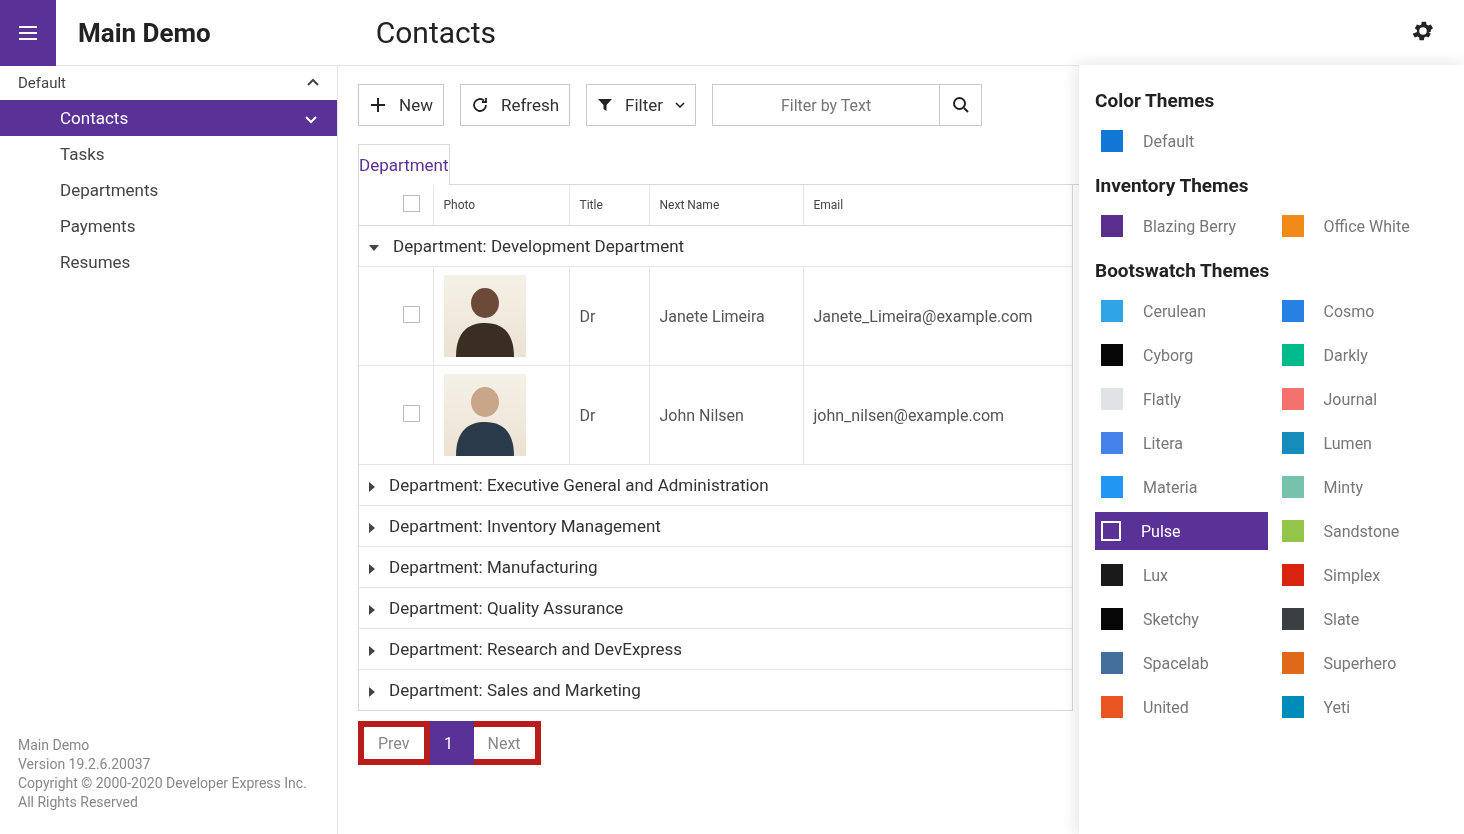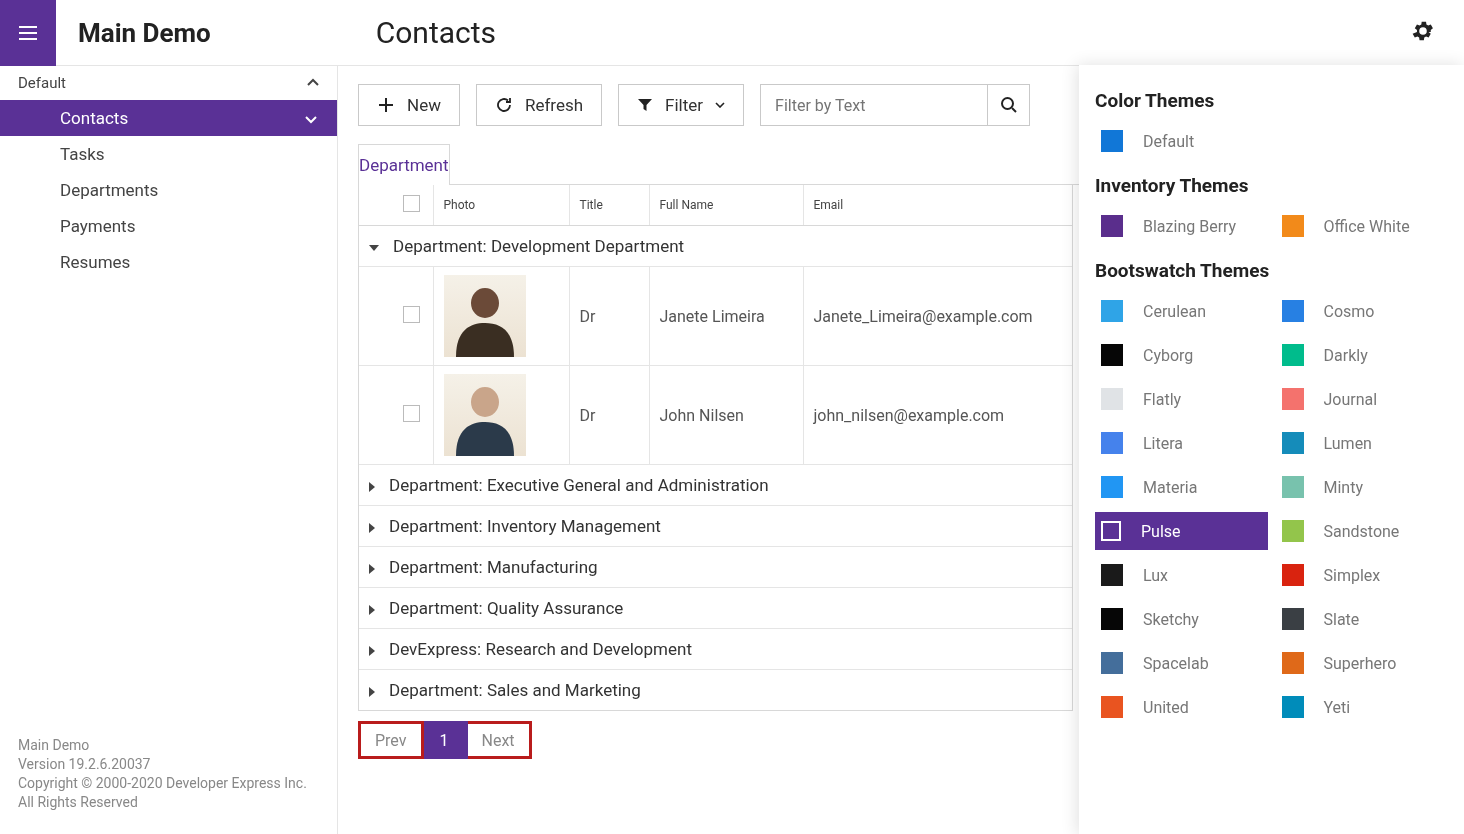--- a/index.html
+++ b/index.html
@@ -115,7 +115,7 @@
       background: #fff;
       display: flex;
       align-items: center;
-      padding: 0 18px;
+      padding: 0 10px;
       gap: 12px;
       cursor: pointer;
       font-size: 17px;

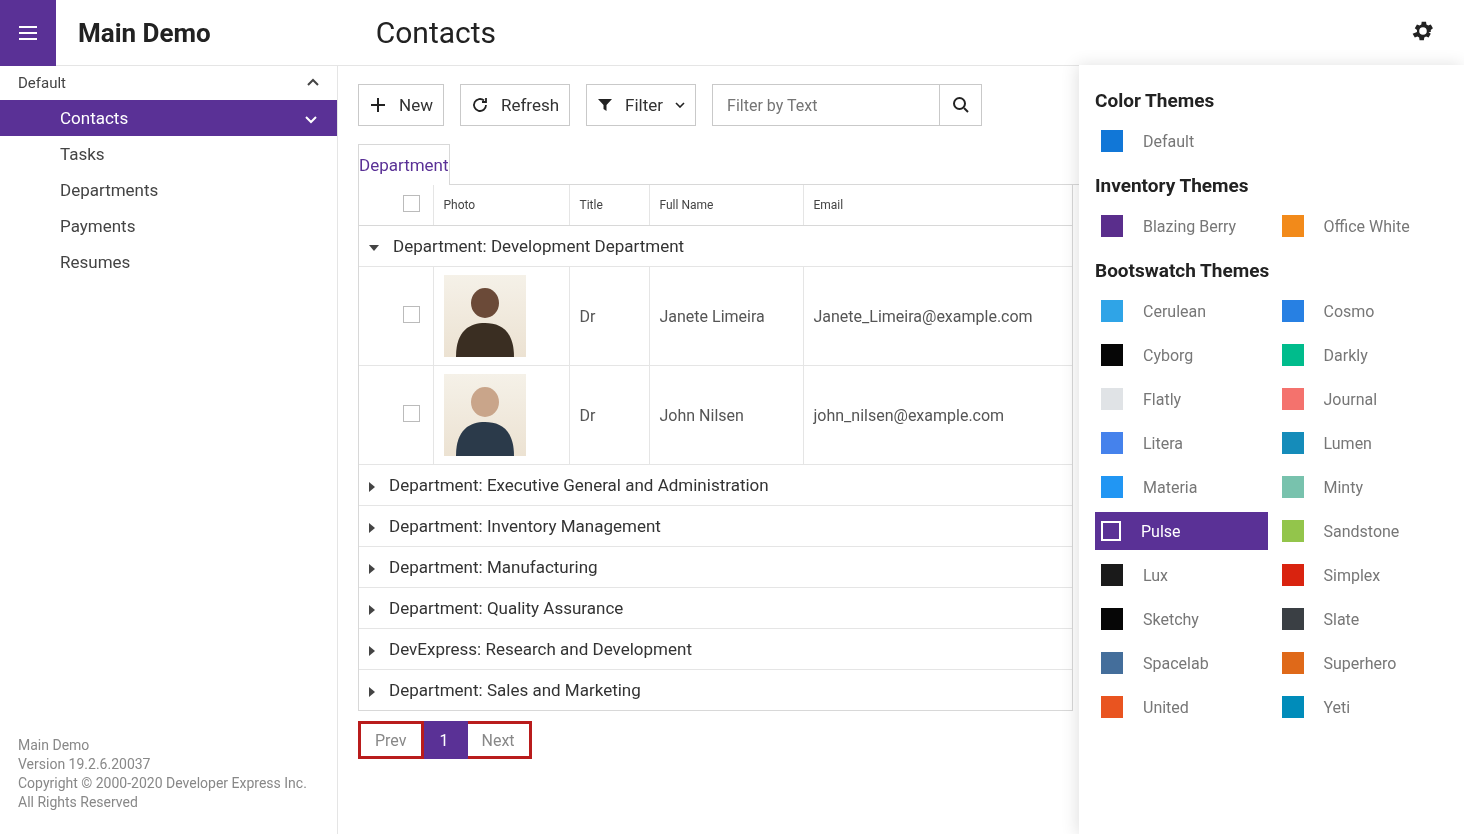--- a/index.html
+++ b/index.html
@@ -132,6 +132,7 @@
       font-size: 16px;
       color: #888;
       outline: none;
+      text-align: center;
     }
     .search-btn {
       height: 42px;

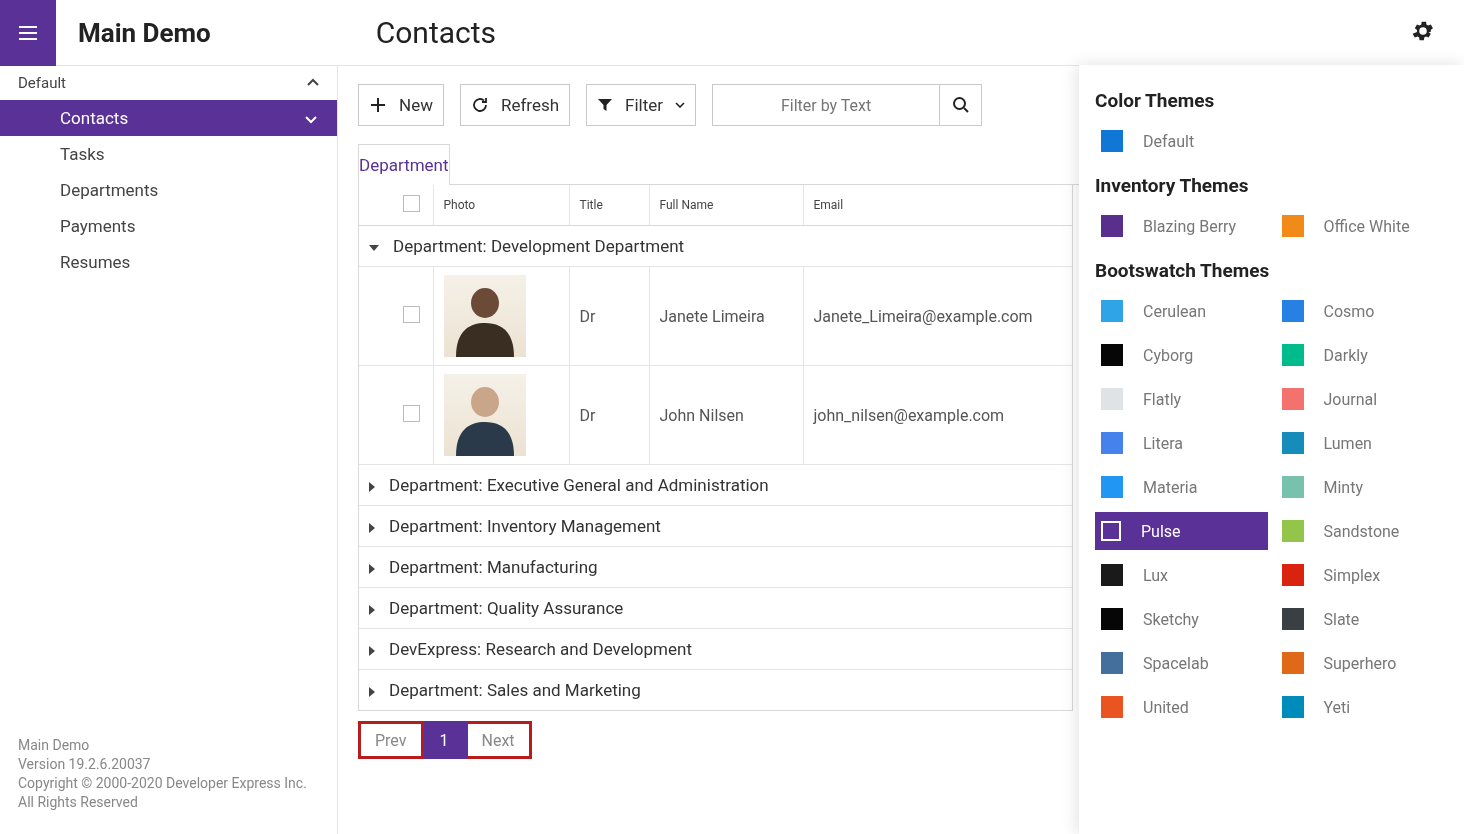--- a/index.html
+++ b/index.html
@@ -403,7 +403,7 @@
             <th class="sep"><span class="chk"></span></th>
             <th class="sep">Photo</th>
             <th class="sep">Title</th>
-            <th class="sep">Full Name</th>
+            <th class="sep">Next Name</th>
             <th>Email</th>
           </tr>
         </thead>

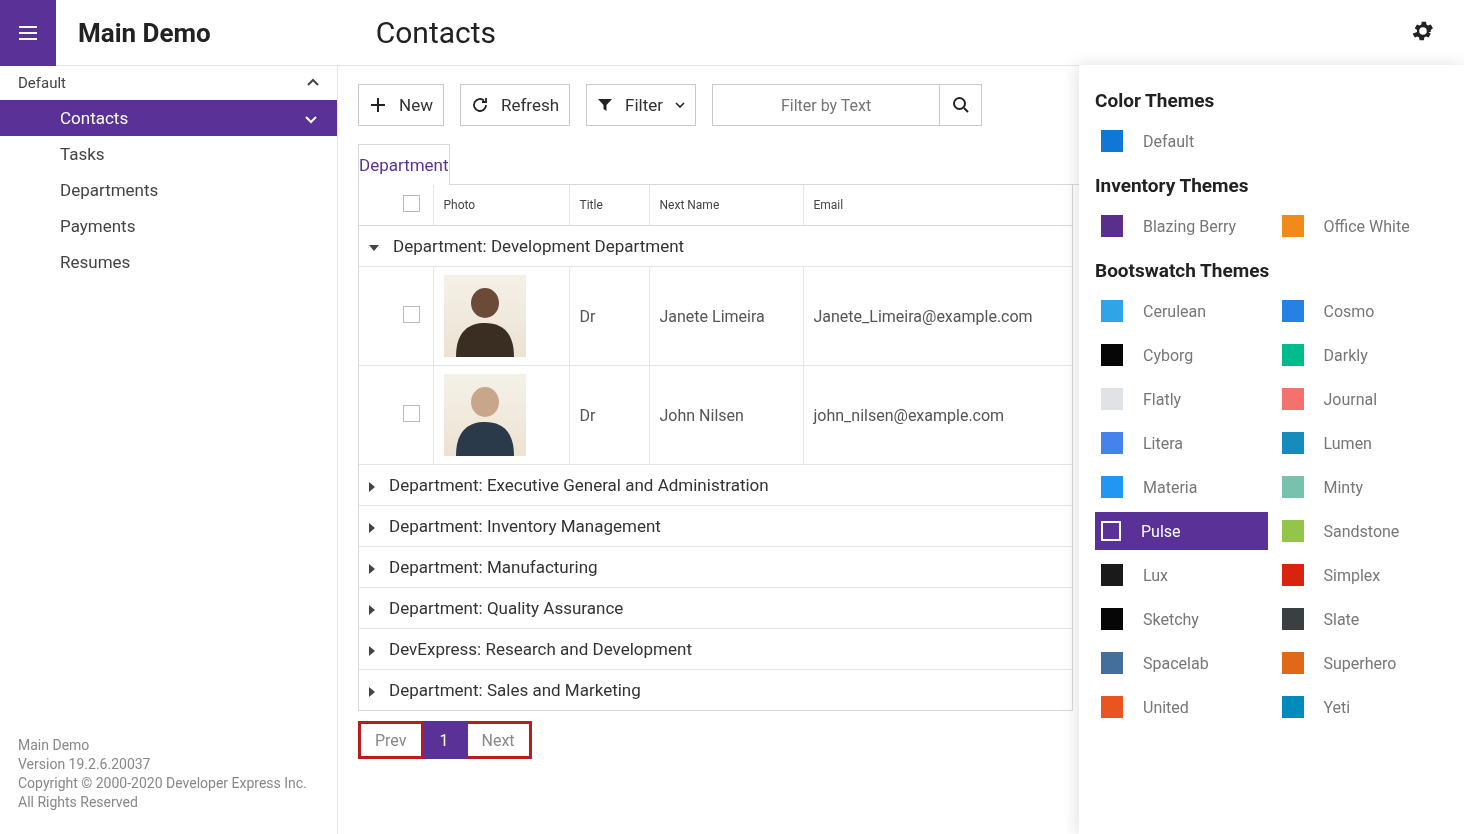--- a/index.html
+++ b/index.html
@@ -454,7 +454,7 @@
               <td colspan="6"><span class="triangle right"></span><span>Department: Quality Assurance</span></td>
             </tr>
             <tr class="group-row">
-              <td colspan="6"><span class="triangle right"></span><span>DevExpress: Research and Development</span></td>
+              <td colspan="6"><span class="triangle right"></span><span>Department: Research and DevExpress</span></td>
             </tr>
             <tr class="group-row">
               <td colspan="6"><span class="triangle right"></span><span>Department: Sales and Marketing</span></td>

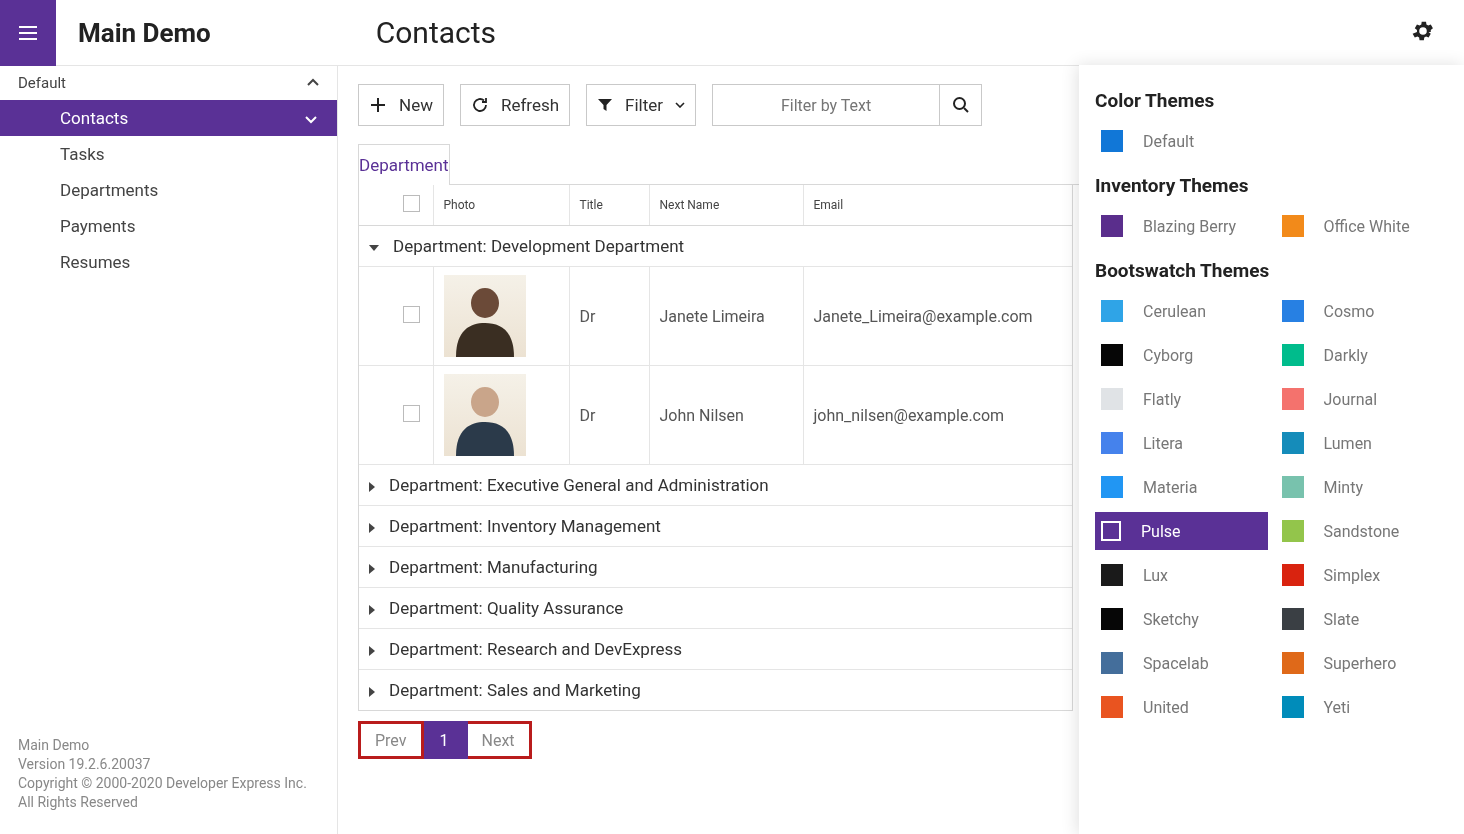--- a/index.html
+++ b/index.html
@@ -238,7 +238,7 @@
       height: 38px;
       min-width: 44px;
       padding: 16px 14px;
-      border: 3px solid #b91c1c;
+      border: 6px solid #b91c1c;
       display: flex;
       align-items: center;
       justify-content: center;

